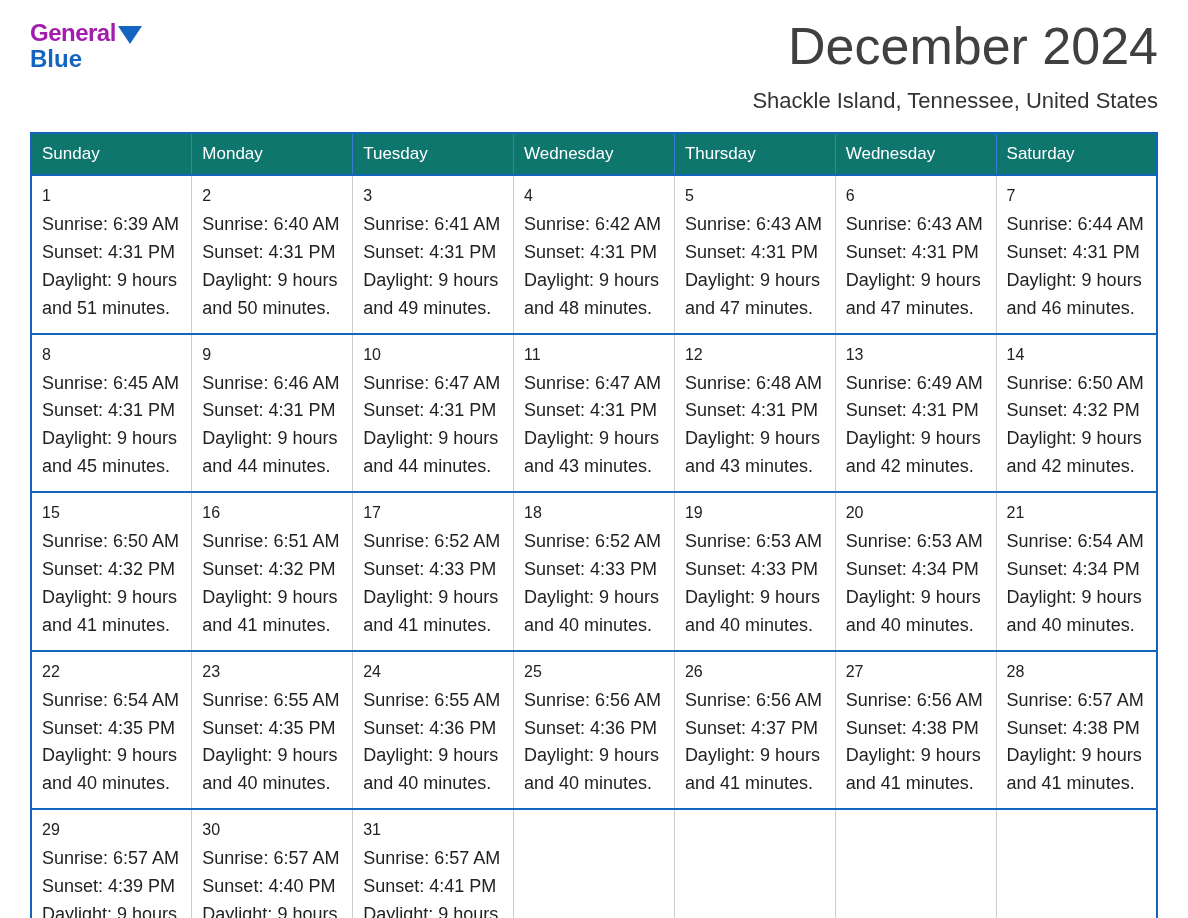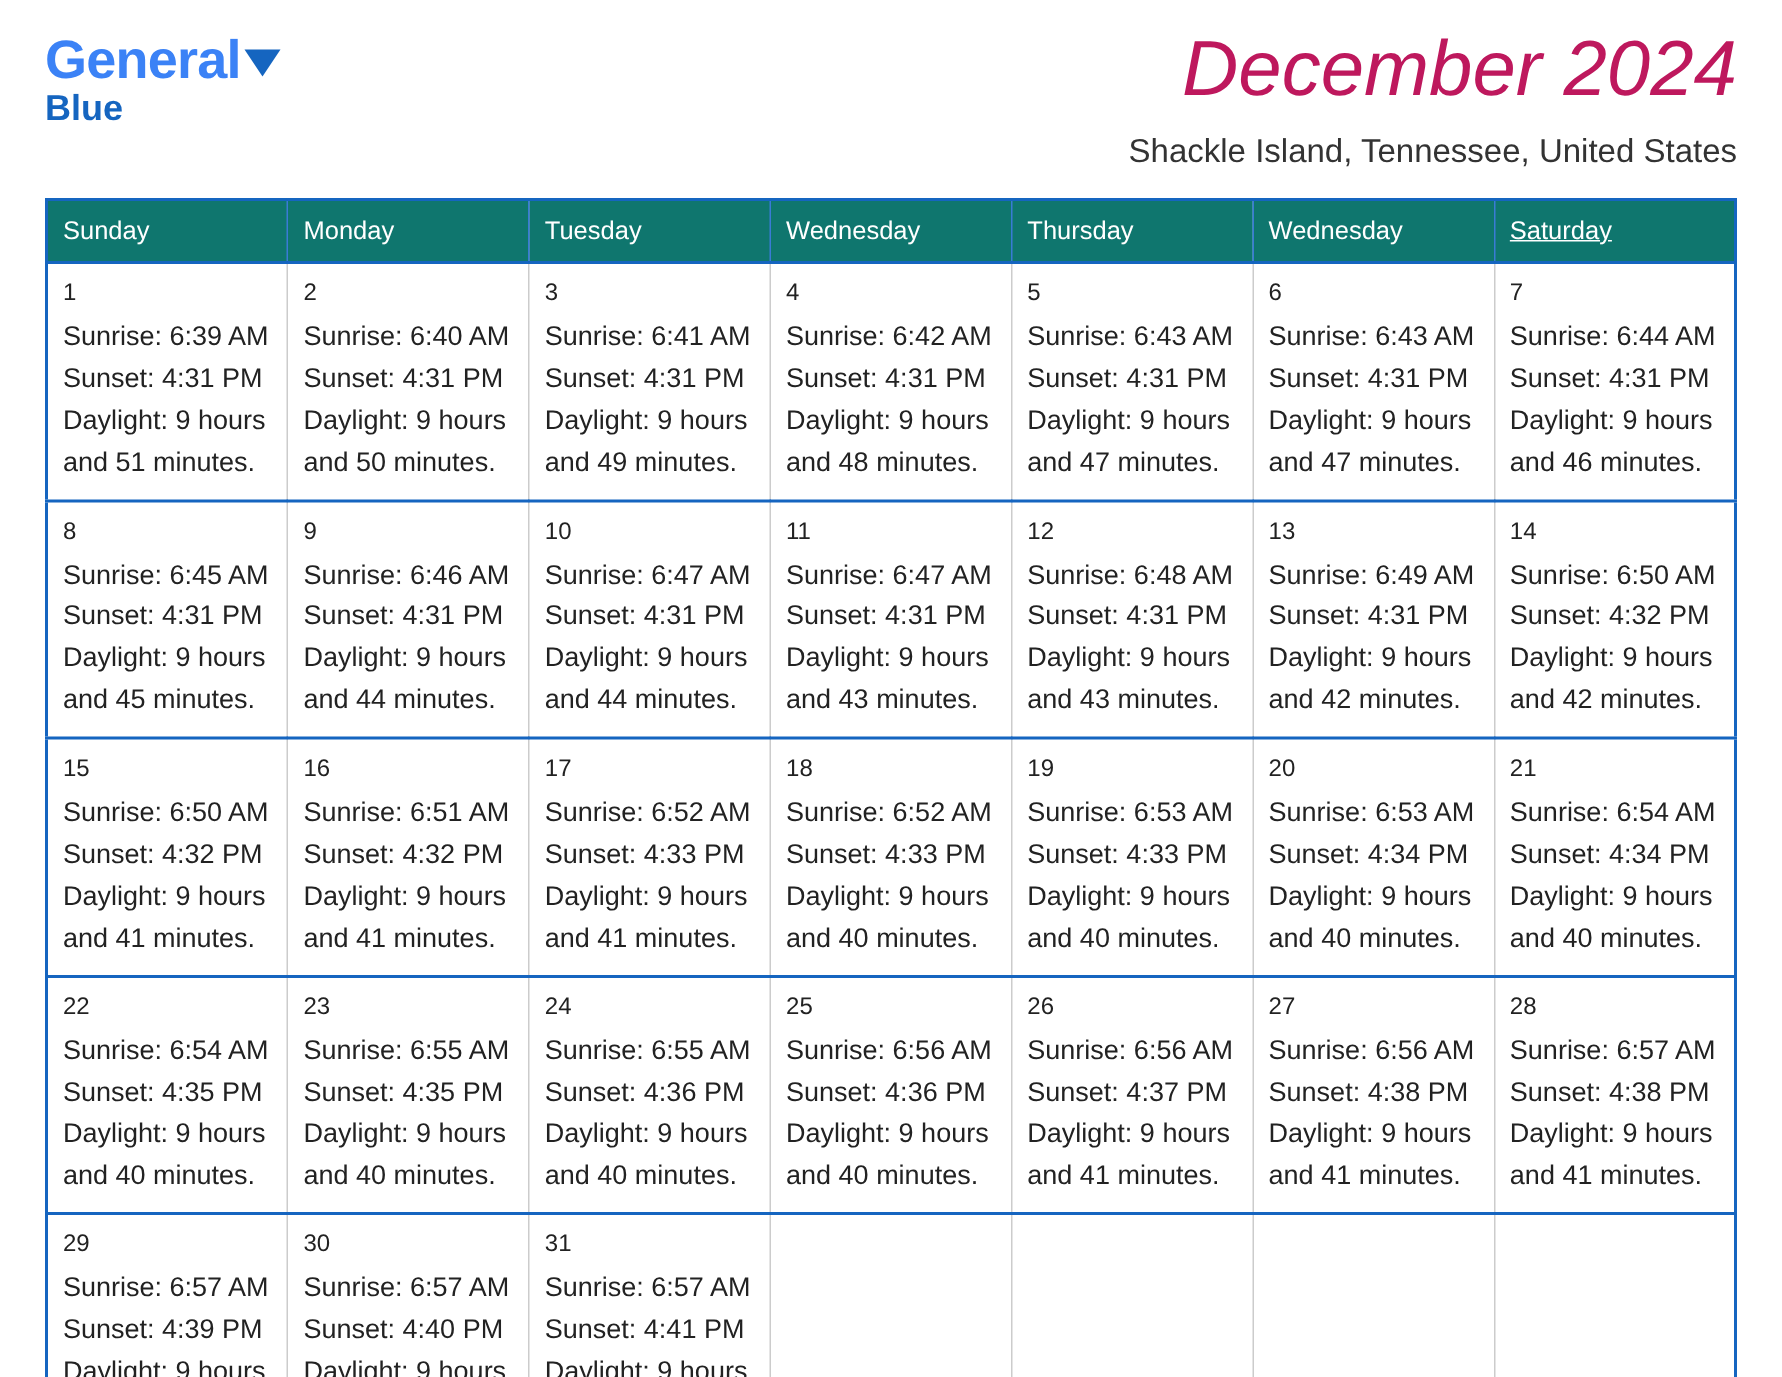--- a/index.html
+++ b/index.html
@@ -23,9 +23,9 @@
       gap: 2px;
     }
     .logo-text-general {
-      font-size: 36px;
+      font-size: 24px;
       font-weight: bold;
-      color: #3b82f6;
+      color: #a21caf;
       letter-spacing: -0.5px;
     }
     .logo-arrow {

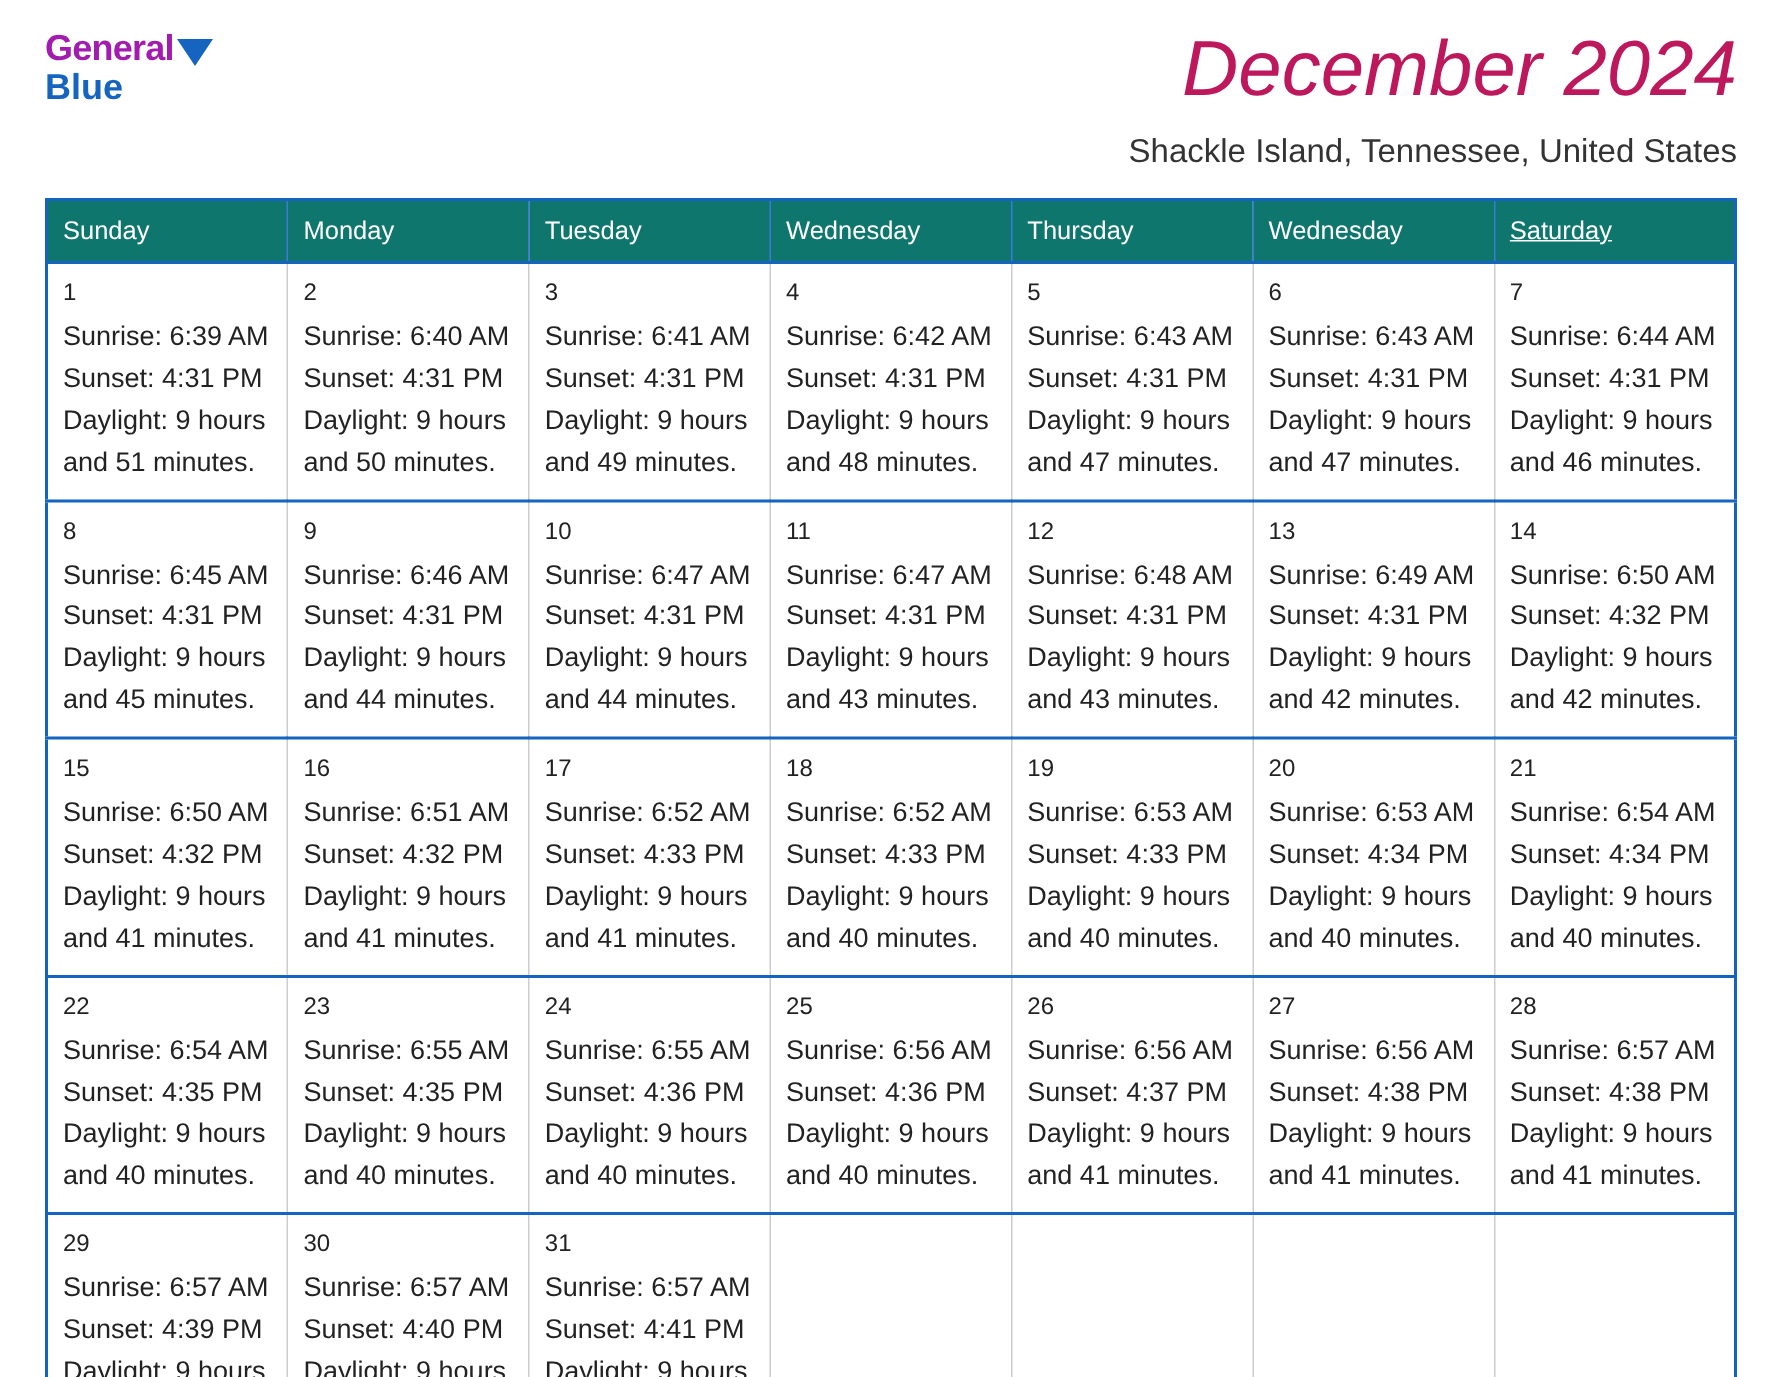--- a/index.html
+++ b/index.html
@@ -56,9 +56,8 @@
     .title-month {
       font-size: 52px;
       font-weight: normal;
-      color: #be185d;
+      color: #404040;
       line-height: 1;
-      font-style: italic;
     }
     .title-location {
       font-size: 22px;

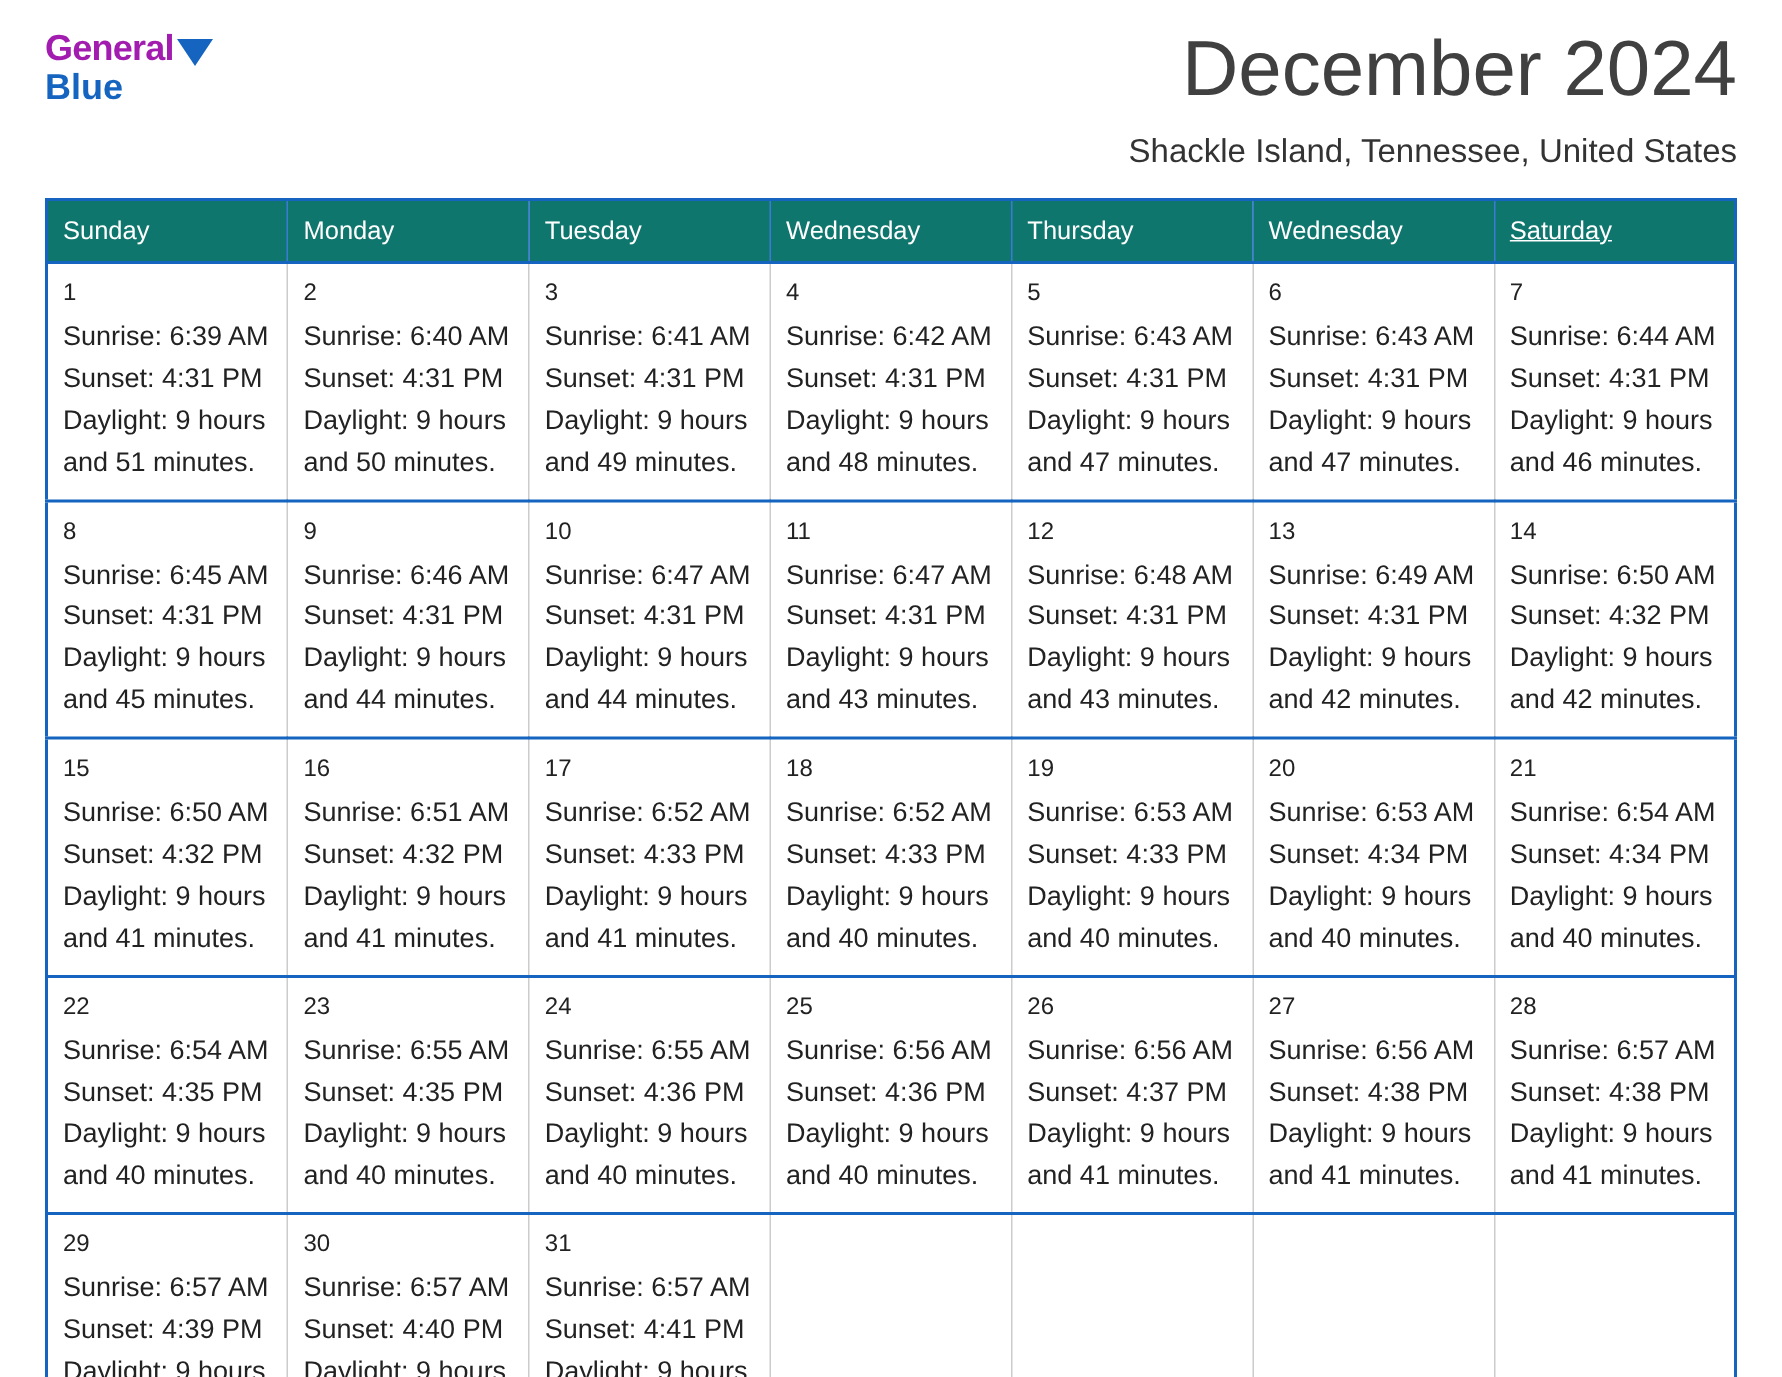--- a/index.html
+++ b/index.html
@@ -82,7 +82,6 @@
     }
     .calendar thead th:last-child {
       border-right: none;
-      text-decoration: underline;
     }
     .calendar tbody tr {
       border-top: 2px solid #1565c0;

